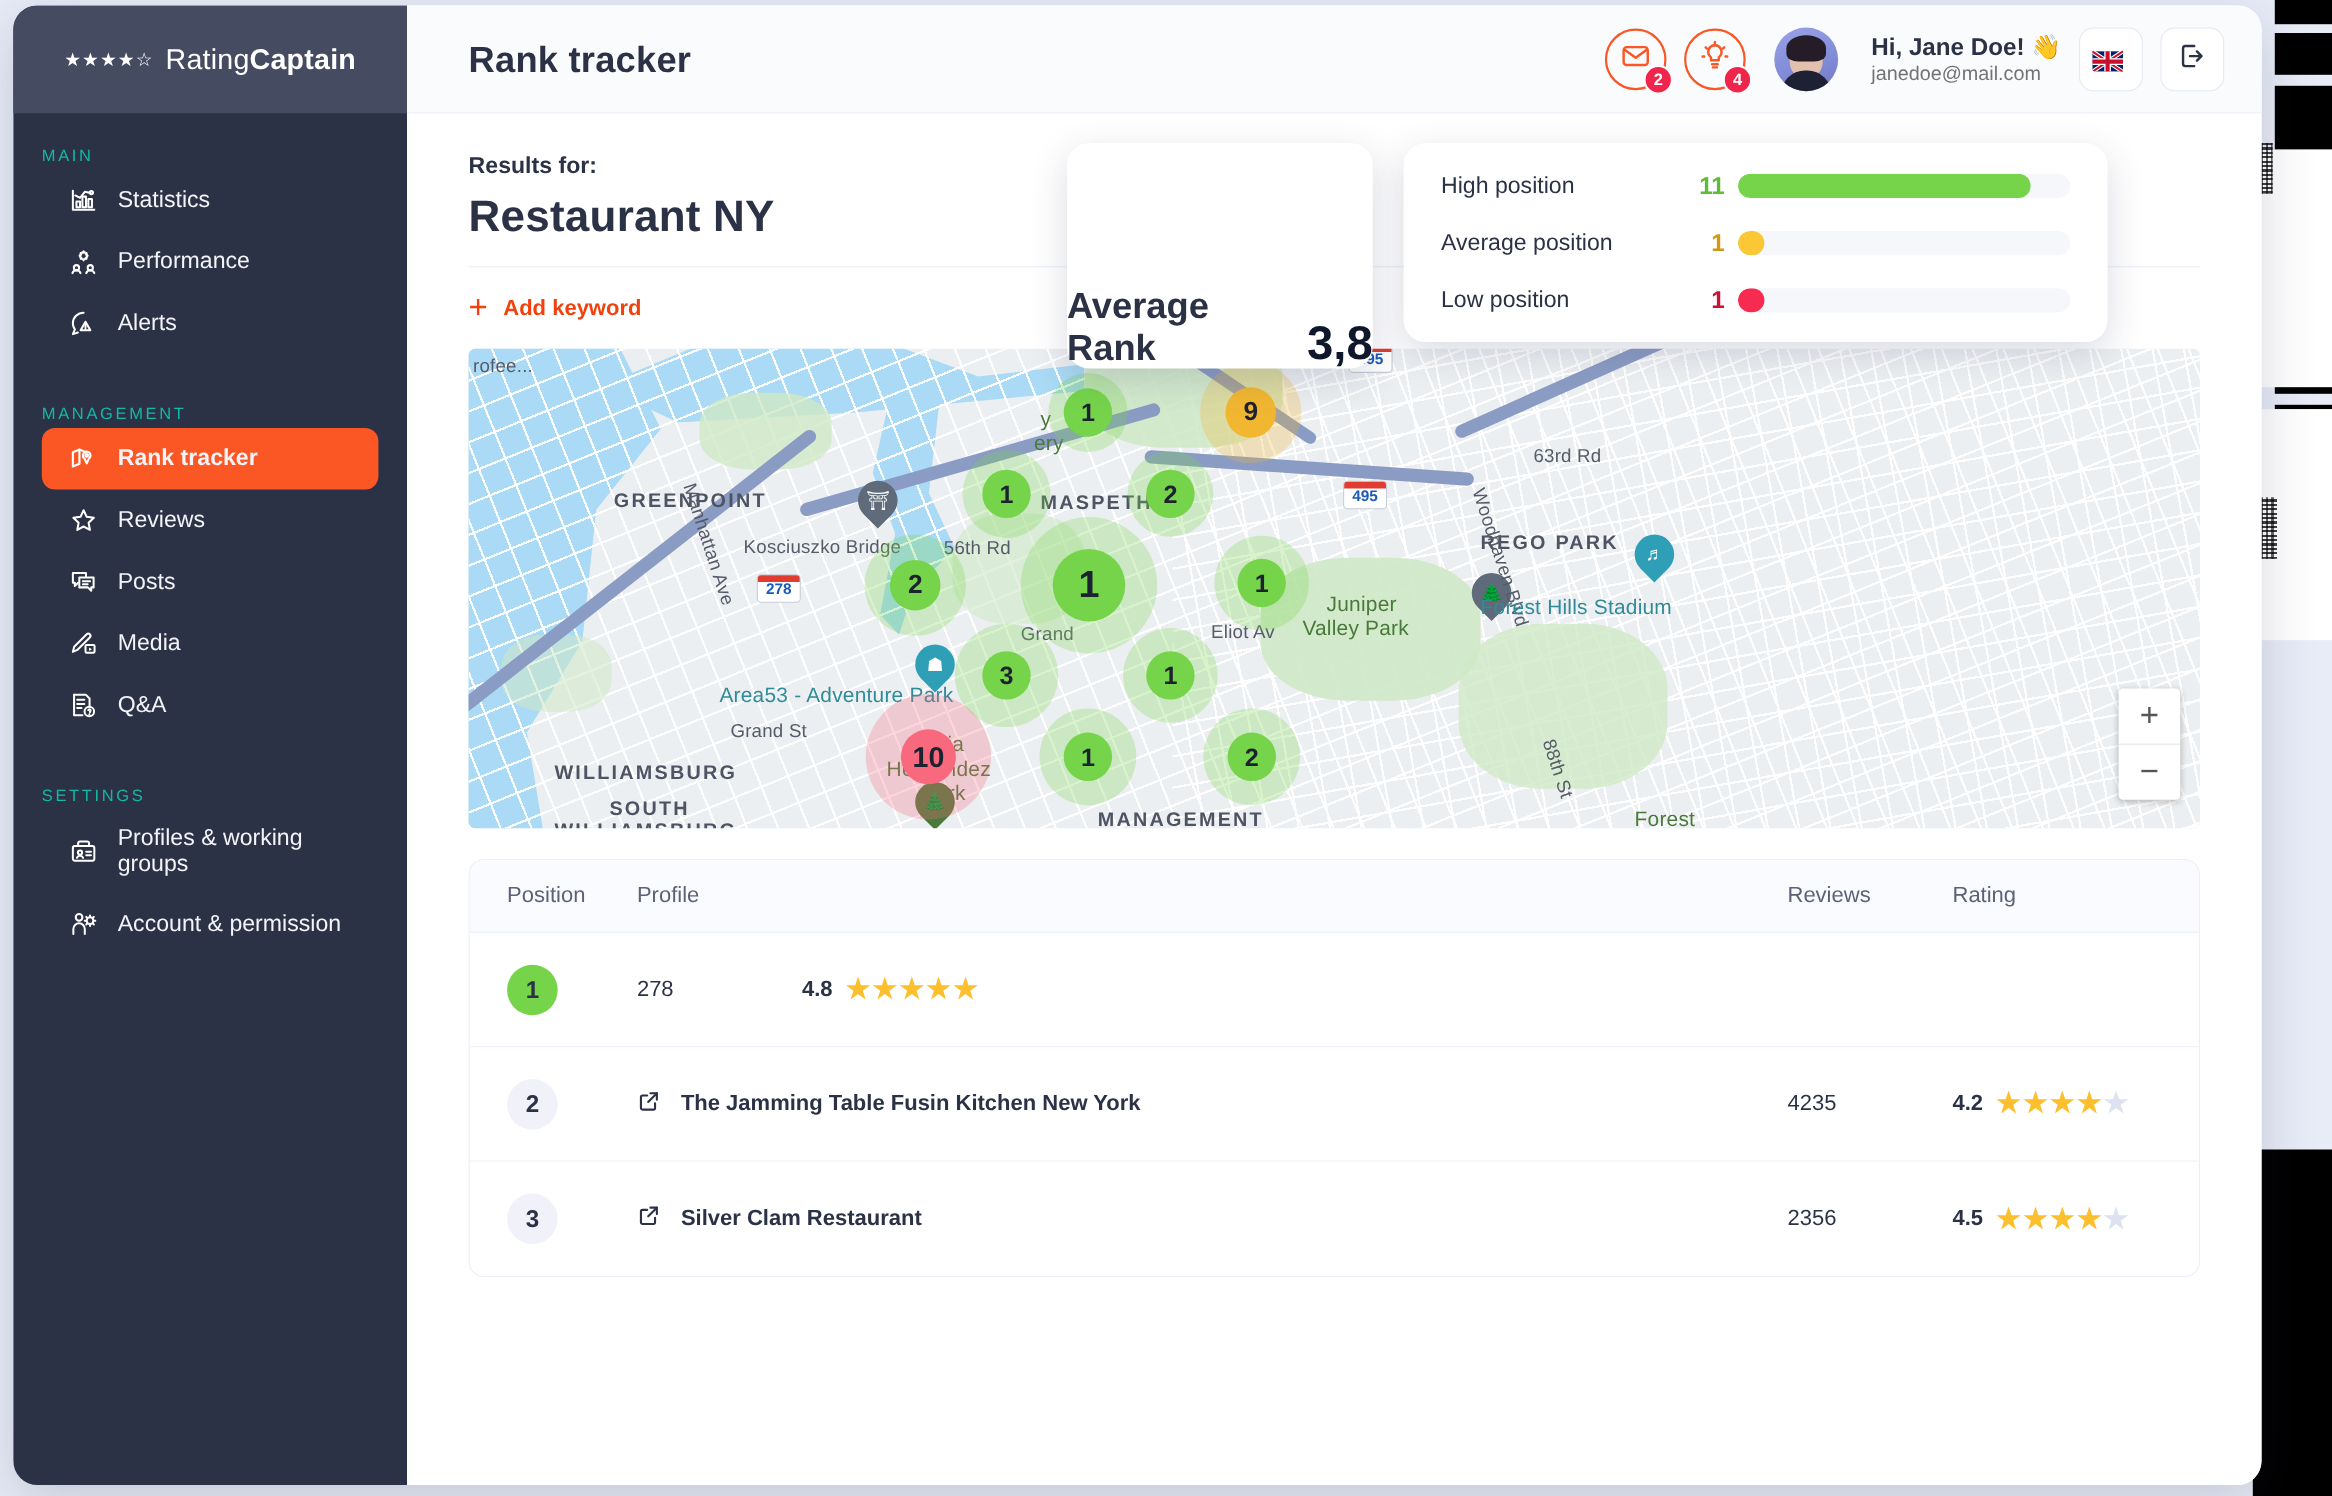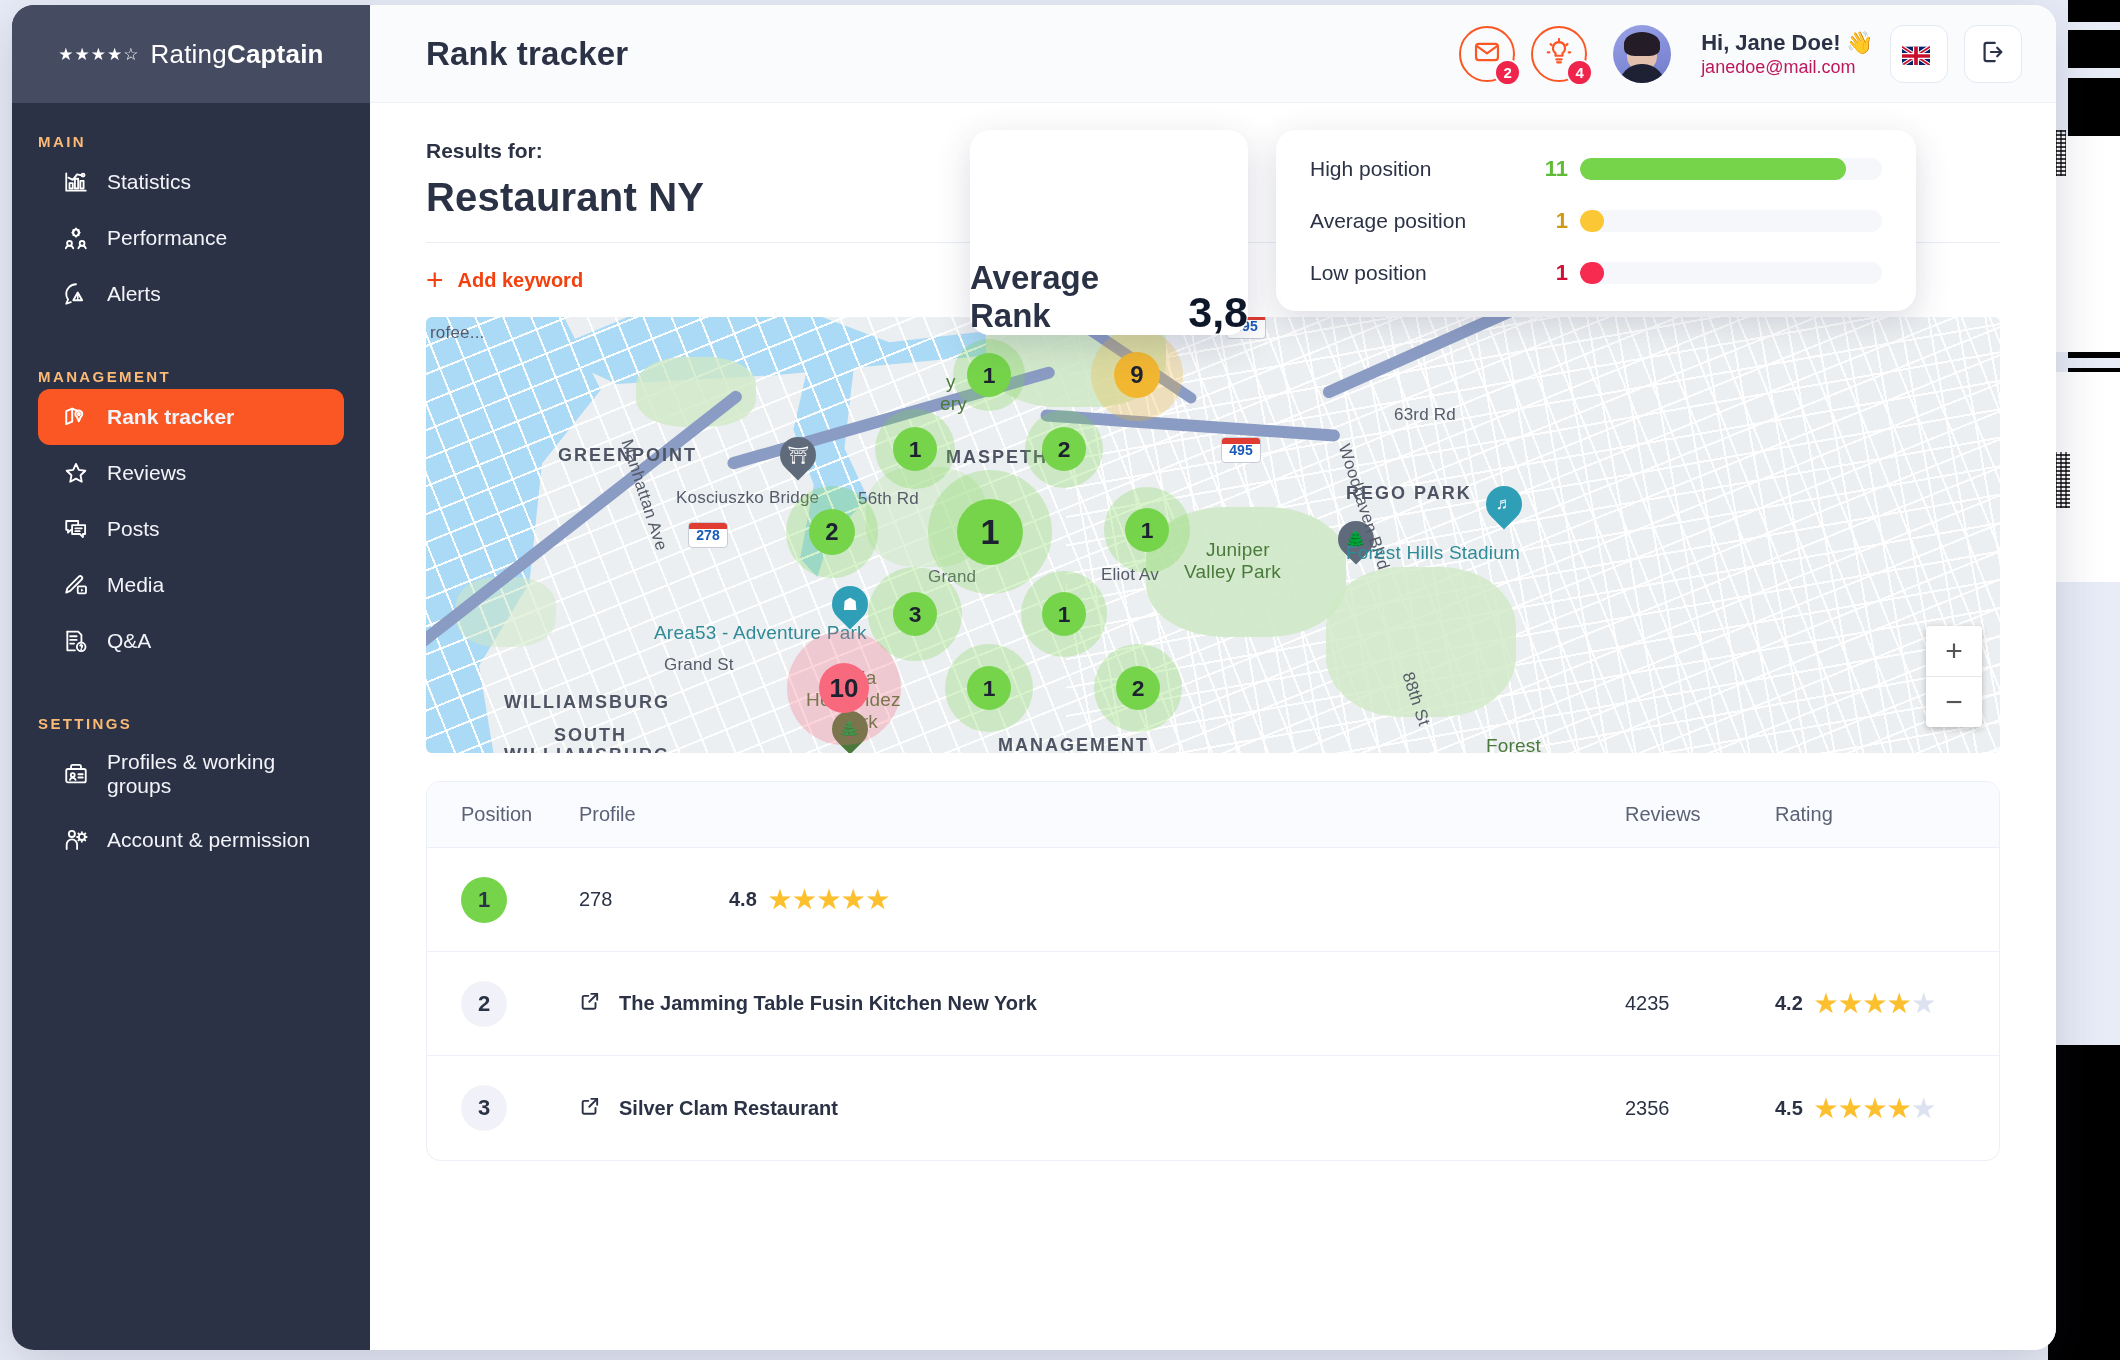--- a/index.html
+++ b/index.html
@@ -111,7 +111,7 @@
     width:46px; height:22px; border-radius:22px 22px 0 0; background:#1d2133; }
   .userblock { margin-left: 14px; line-height: 1.25; }
   .uname { font-size: 22px; font-weight: 700; color: #2b3245; white-space: nowrap; }
-  .umail { font-size: 18px; color: #be185d; }
+  .umail { font-size: 18px; color: #737373; }
   .sqbtn {
     width: 58px; height: 58px; border-radius: 13px;
     border: 1px solid #e4e9f4; background: #fff;

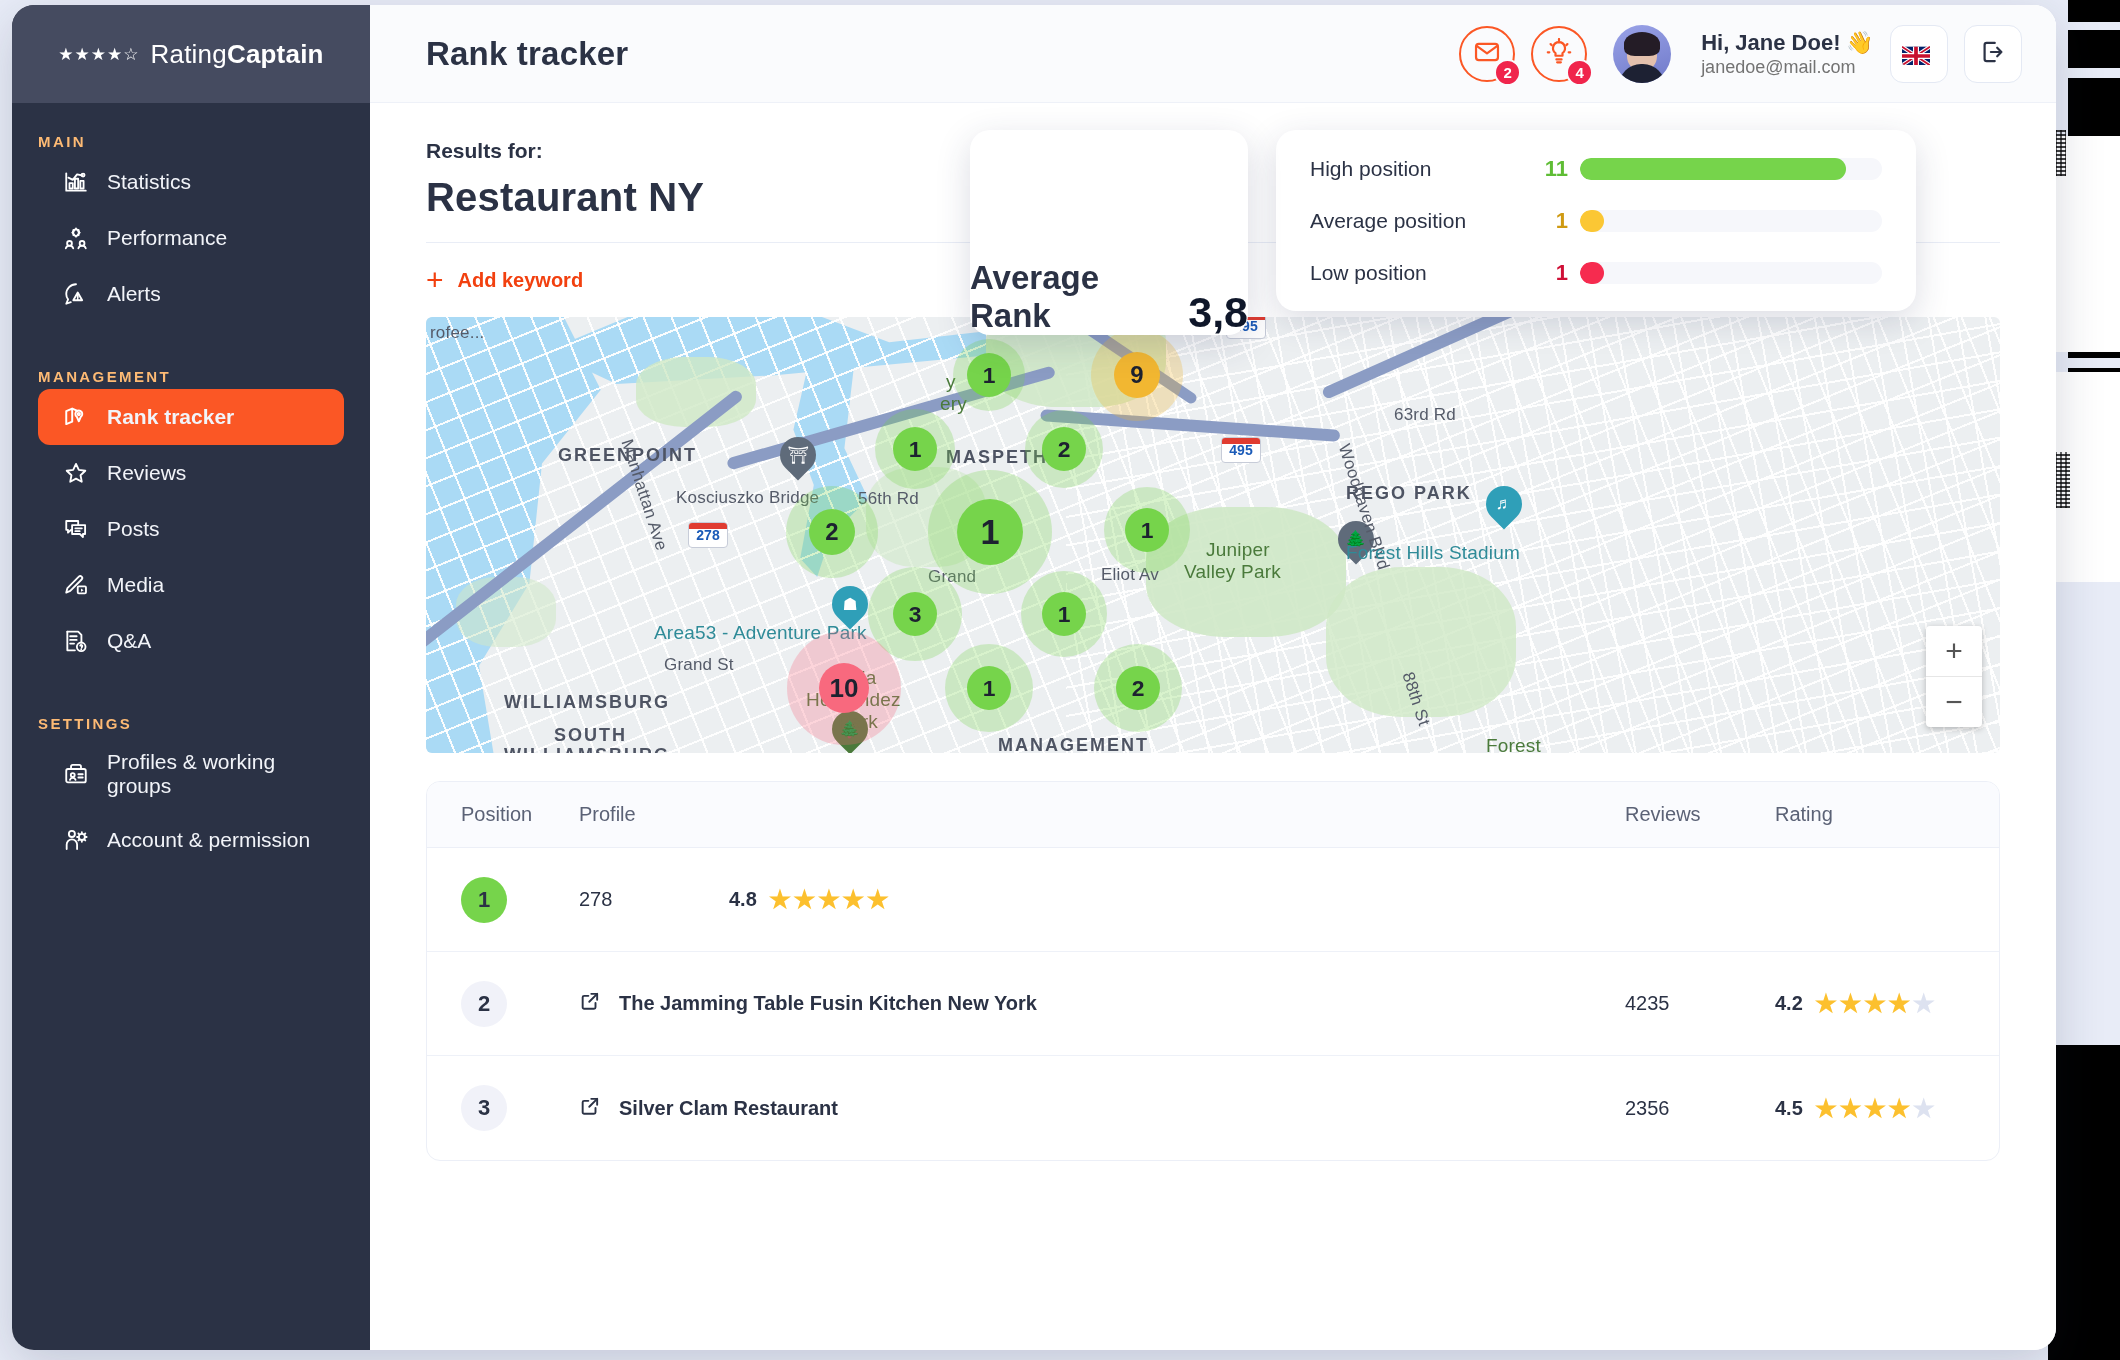--- a/index.html
+++ b/index.html
@@ -59,7 +59,7 @@
   .brand .bname b { font-weight: 700; }
   .brand .bname span { font-weight: 300; }
 
-  .navsection { color: #fdba74; font-size: 15px; font-weight: 700;
+  .navsection { color: #14b8a6; font-size: 15px; font-weight: 400;
     letter-spacing: 2.4px; padding: 0 0 0 26px; }
   .sec-main { margin-top: 30px; }
   .sec-mgmt { margin-top: 46px; }

